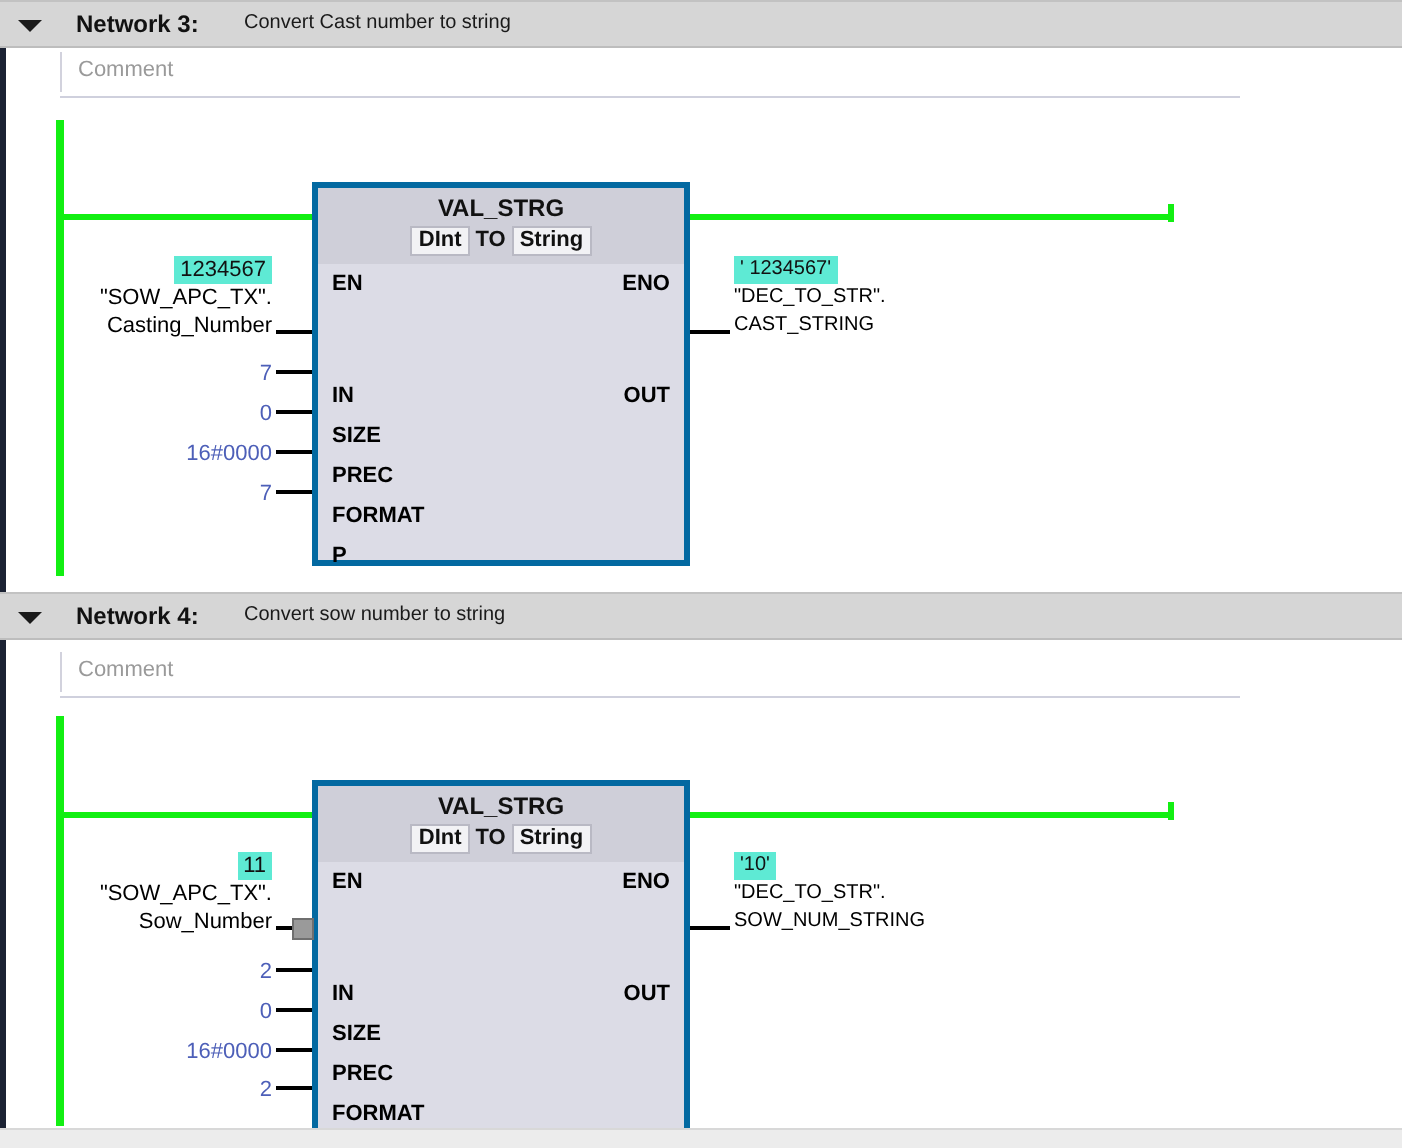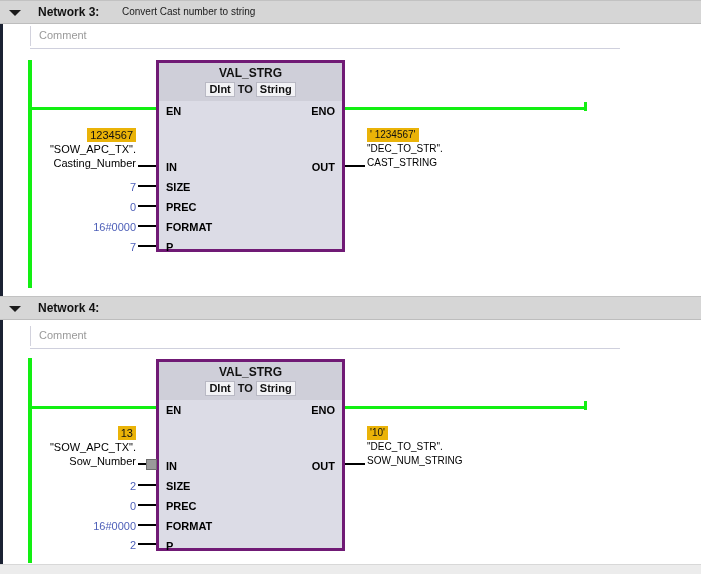--- a/index.html
+++ b/index.html
@@ -78,9 +78,10 @@
   
   .fb{
     position:absolute;
-    border:3px solid #701a75;
+    border:3px solid #0369a1;
     background:#dcdce6;
     box-sizing:border-box;
+    margin-top:31px;
   }
   .fb-head{
     position:absolute;left:0;top:0;width:100%;height:38px;

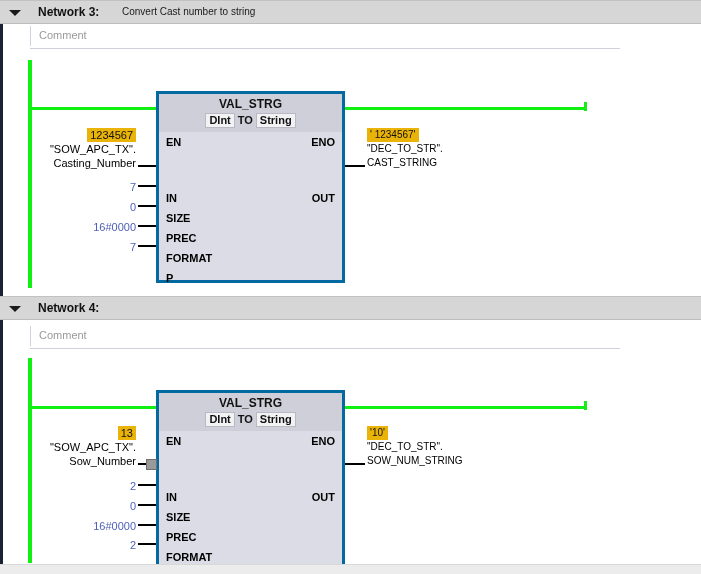--- a/index.html
+++ b/index.html
@@ -131,7 +131,7 @@
   }
   .monval{
     display:inline-block;
-    background:#eab308;
+    background:#5eead4;
     color:#111;
     padding:0 3px;
   }

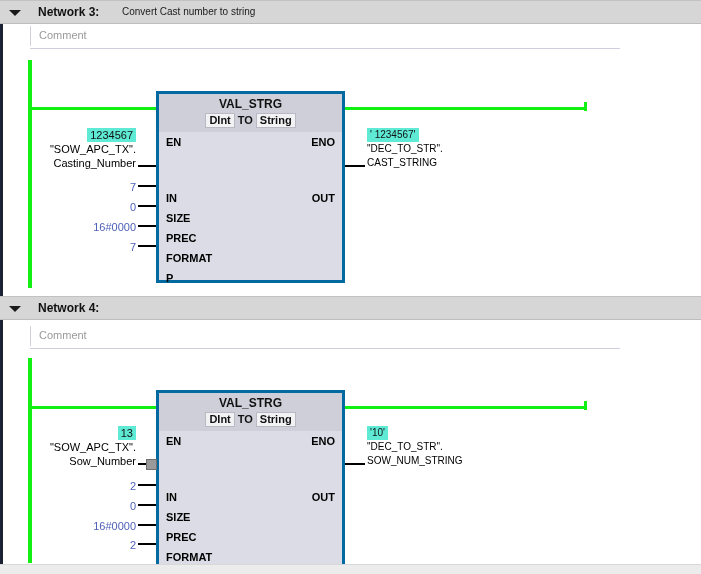--- a/index.html
+++ b/index.html
@@ -213,6 +213,7 @@
   <div class="net-header" style="top:296px;padding-left:12px;">
     <div class="net-toggle"></div>
     <div class="net-title">Network 4:</div>
+    <div class="net-desc">Convert sow number to string</div>
   </div>
 
   <div class="comment-box" style="top:326px;">

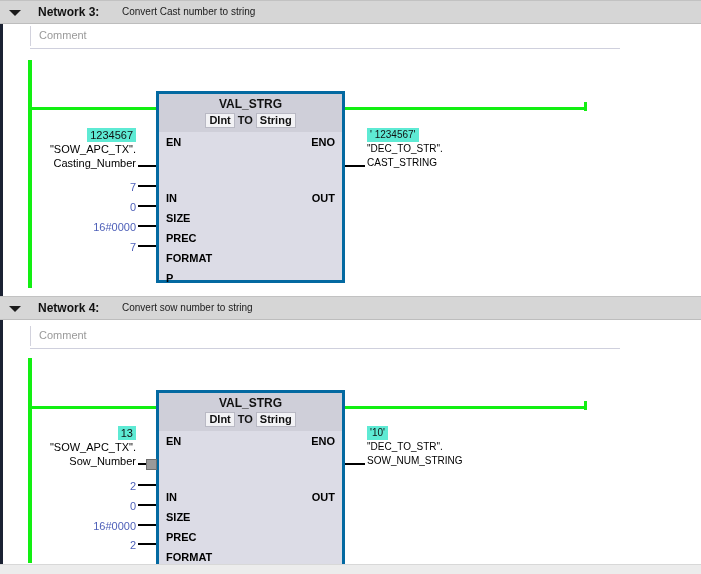--- a/index.html
+++ b/index.html
@@ -252,7 +252,7 @@
   <div class="pinwire" style="left:345px;top:463px;width:20px;"></div>
 
   <div class="op-right" style="left:0px;top:426px;width:136px;">
-    <span class="monval">13</span><br>
+    <span class="monval">11</span><br>
     <span>"SOW_APC_TX".</span><br>
     <span>Sow_Number</span>
   </div>

